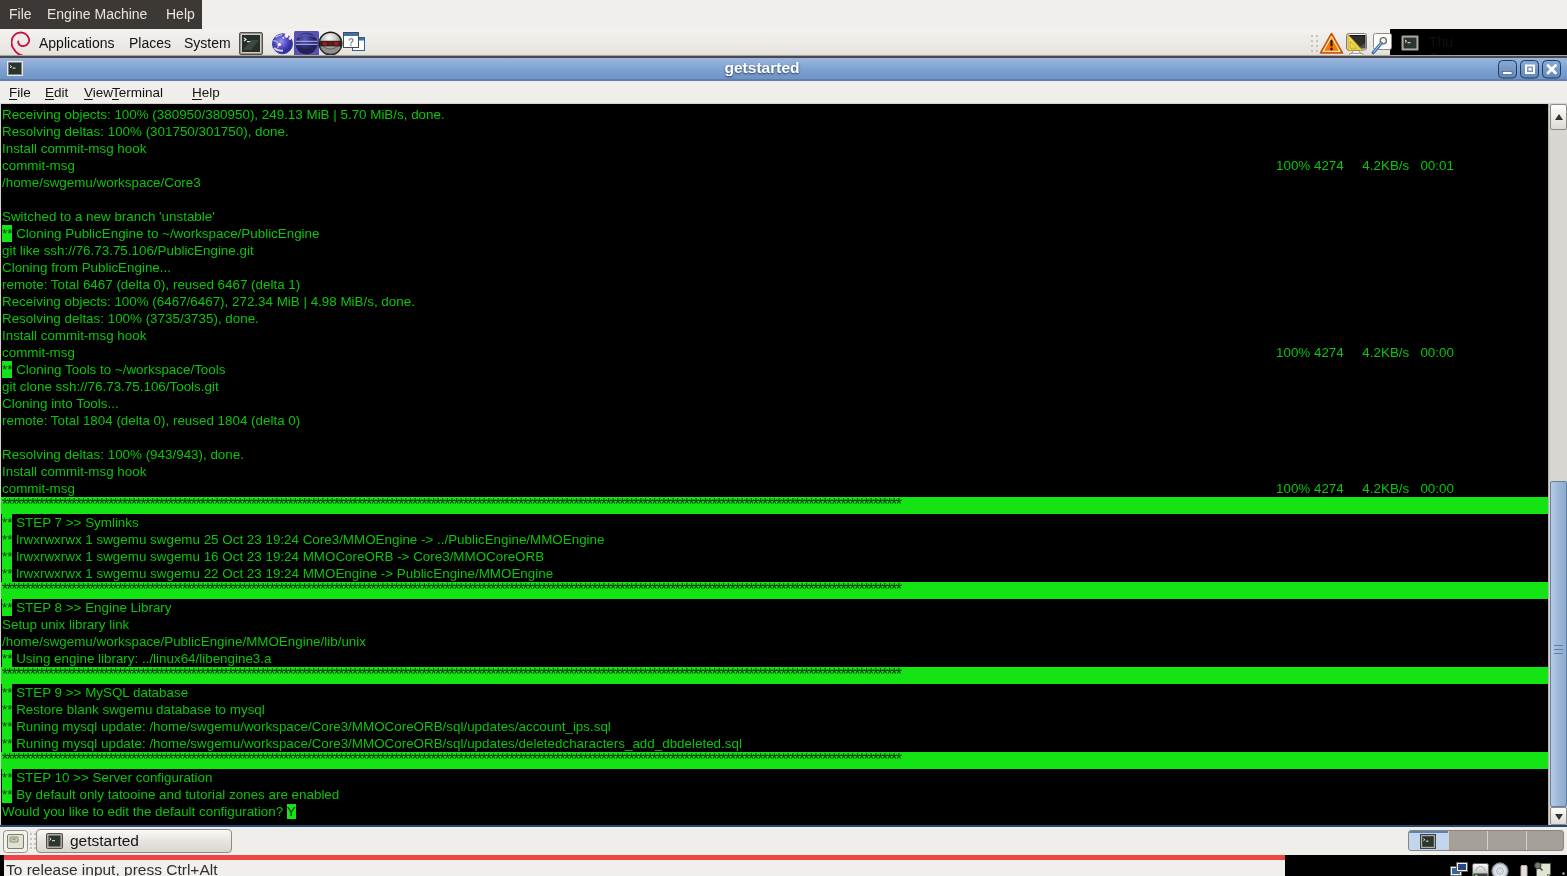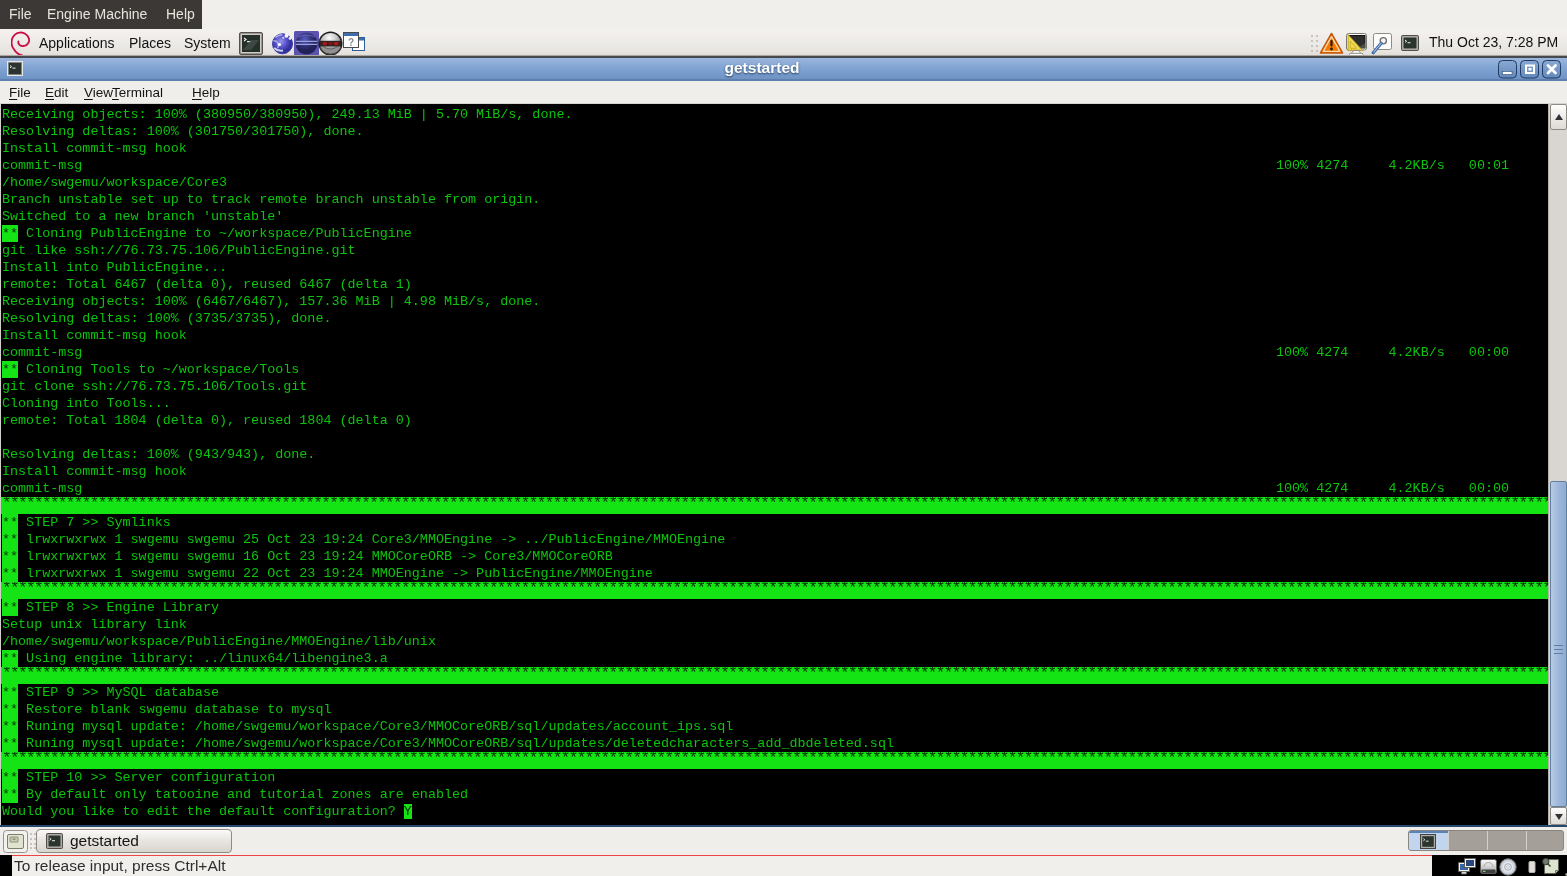--- a/index.html
+++ b/index.html
@@ -14,7 +14,7 @@
   #vmbar .dark span { position:absolute; top:6px; }
 
   
-  #panel { left:0; top:29px; width:1567px; height:28px;
+  #panel { left:0; top:29px; width:1390px; height:28px;
     background:linear-gradient(#f4f2ef,#e8e5e1 80%,#dedbd6); }
   #panel .mtxt { position:absolute; top:6px; font-size:14px; color:#111; }
 

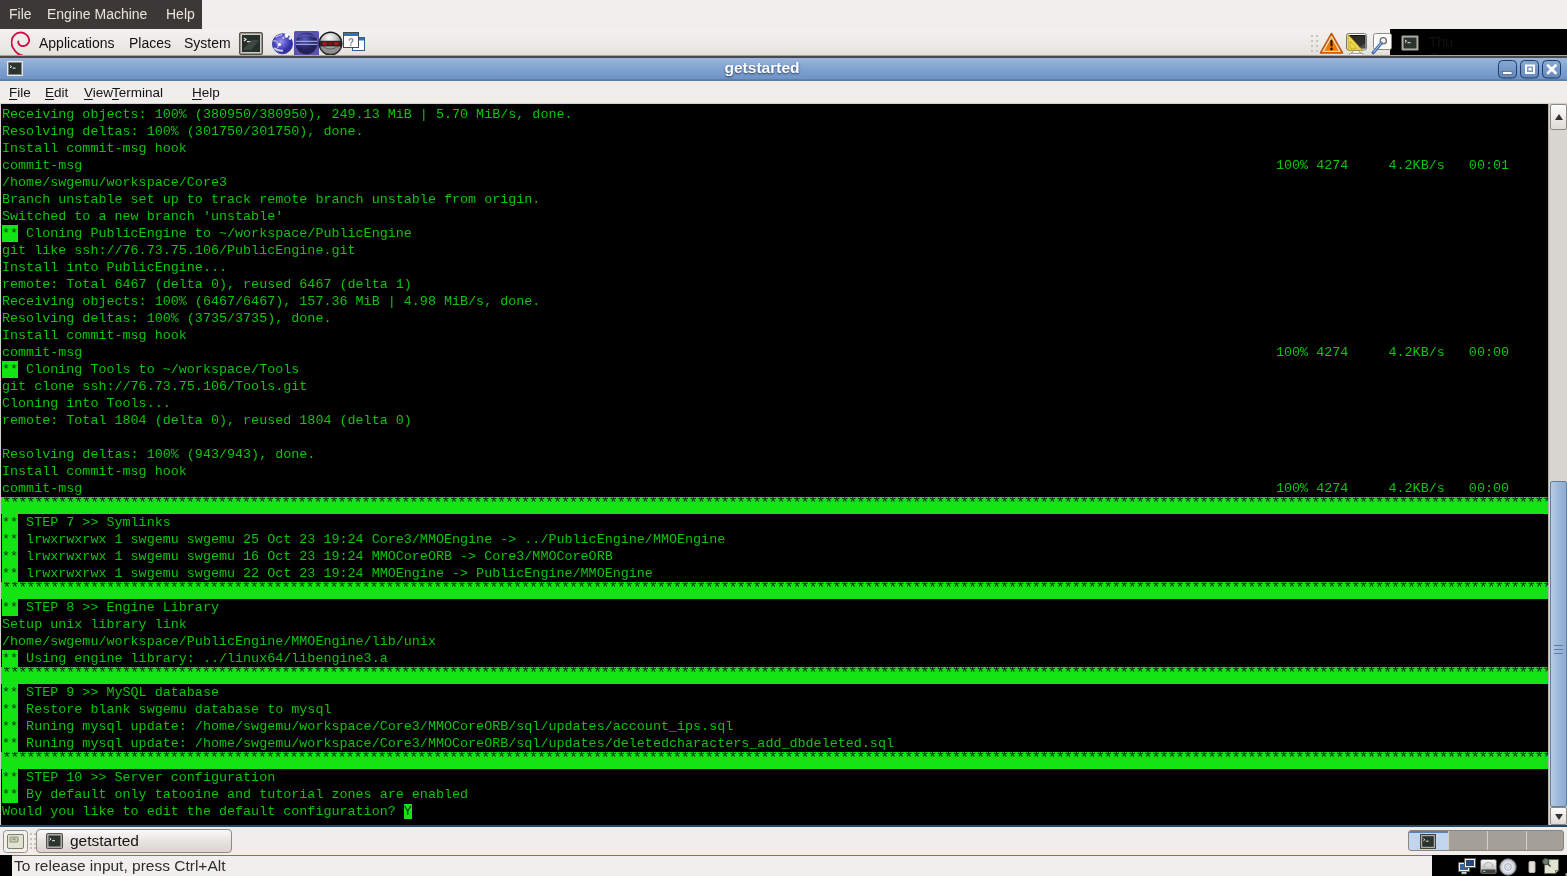--- a/index.html
+++ b/index.html
@@ -36,7 +36,7 @@
   
   #term { left:0; top:104px; width:1548px; height:721px; background:#000; overflow:hidden; }
   #termborder { left:0; top:825px; width:1567px; height:2px; background:#27486e; }
-  .r { position:absolute; left:2px; white-space:pre; font-family:Liberation Mono, monospace;
+  .r { position:absolute; left:2px; white-space:pre; font-family:Liberation Sans, sans-serif;
        font-size:13.4px; line-height:17px; height:17px; color:#0cc40c; }
   .inv { background:#14e414; color:#052c05; display:inline-block; height:17px; }
   .sep { background:#14e414; color:#063006; left:0; width:1548px; padding-left:2px; overflow:hidden;

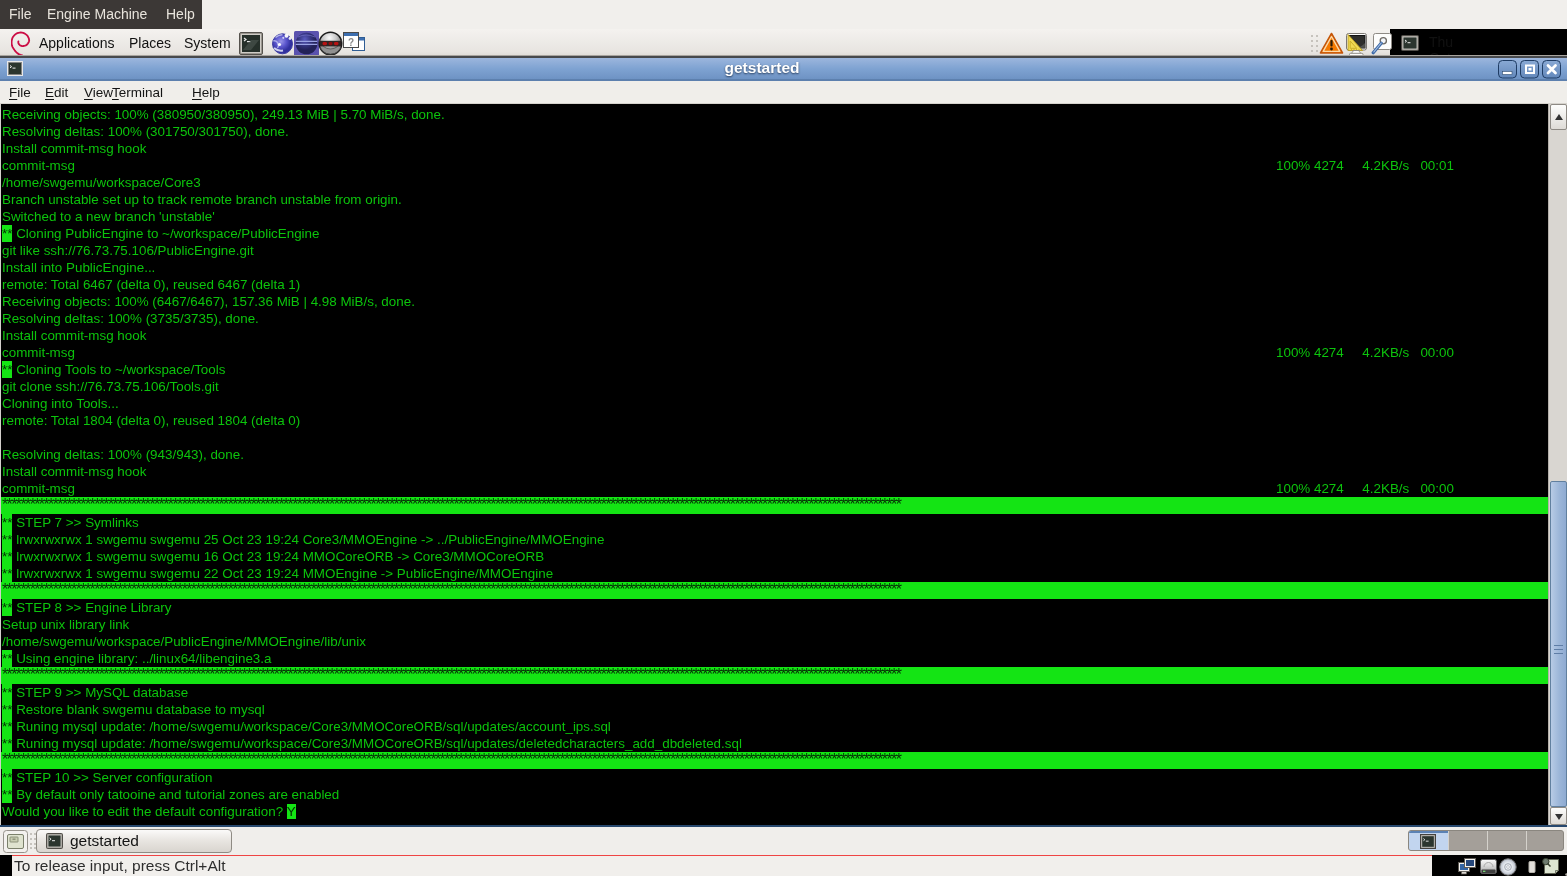--- a/index.html
+++ b/index.html
@@ -233,7 +233,6 @@
 <div class="r" style="top:36px">Install commit-msg hook</div>
 <div class="r" style="top:53px">commit-msg<span style="position:absolute;left:1274px">100% 4274     4.2KB/s   00:01</span></div>
 <div class="r" style="top:70px">/home/swgemu/workspace/Core3</div>
-<div class="r" style="top:87px">Branch unstable set up to track remote branch unstable from origin.</div>
 <div class="r" style="top:104px">Switched to a new branch 'unstable'</div>
 <div class="r" style="top:121px"><span class="inv">**</span> Cloning PublicEngine to ~/workspace/PublicEngine</div>
 <div class="r" style="top:138px">git like ssh://76.73.75.106/PublicEngine.git</div>

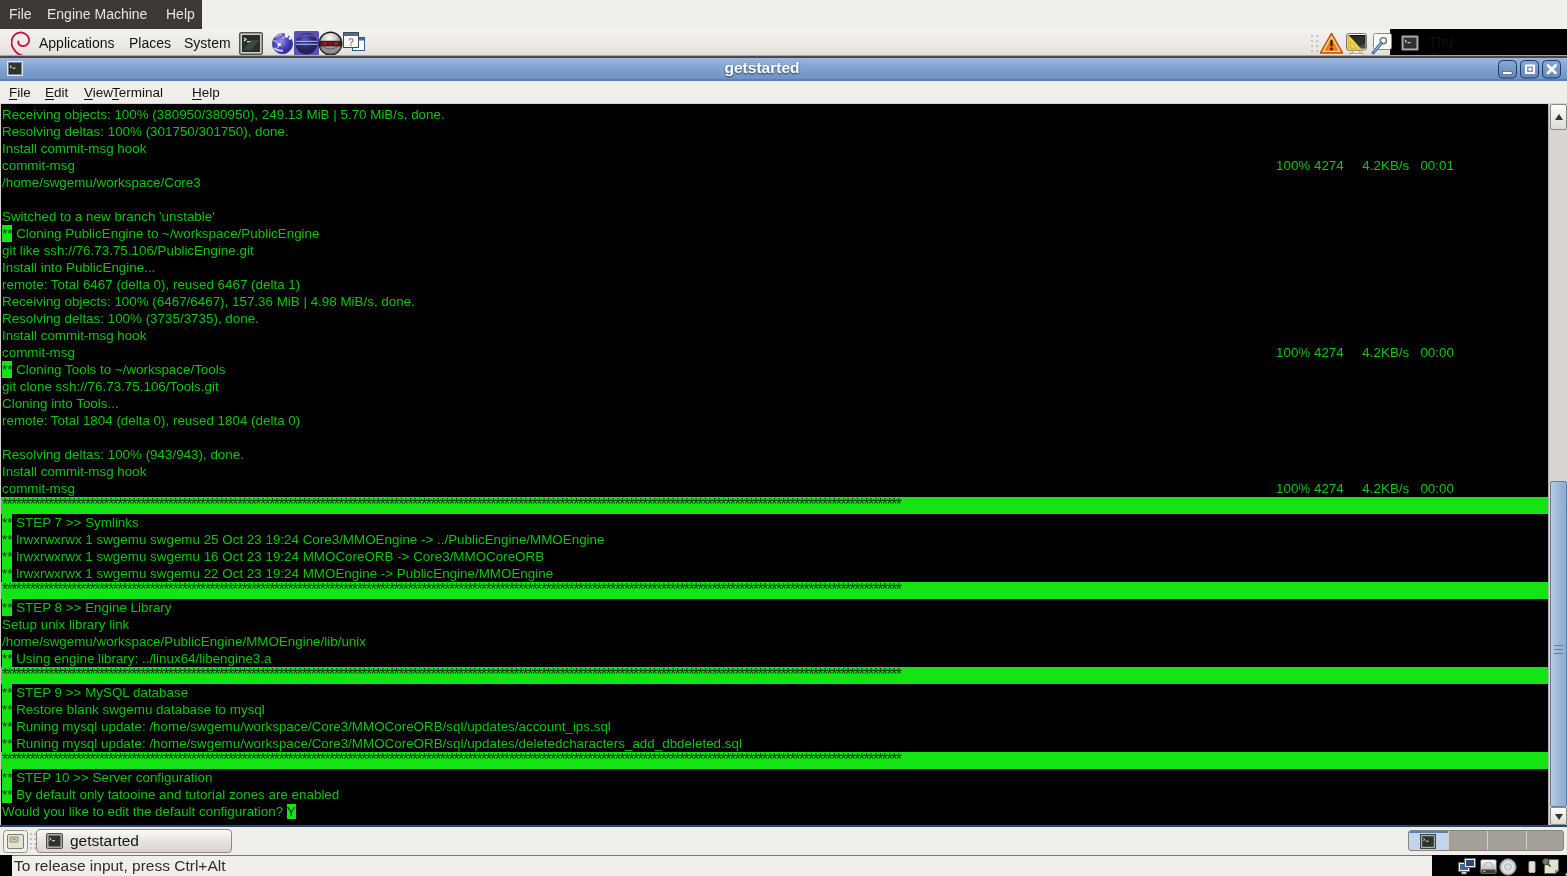--- a/index.html
+++ b/index.html
@@ -236,7 +236,7 @@
 <div class="r" style="top:104px">Switched to a new branch 'unstable'</div>
 <div class="r" style="top:121px"><span class="inv">**</span> Cloning PublicEngine to ~/workspace/PublicEngine</div>
 <div class="r" style="top:138px">git like ssh://76.73.75.106/PublicEngine.git</div>
-<div class="r" style="top:155px">Install into PublicEngine...</div>
+<div class="r" style="top:155px">Cloning from PublicEngine...</div>
 <div class="r" style="top:172px">remote: Total 6467 (delta 0), reused 6467 (delta 1)</div>
 <div class="r" style="top:189px">Receiving objects: 100% (6467/6467), 157.36 MiB | 4.98 MiB/s, done.</div>
 <div class="r" style="top:206px">Resolving deltas: 100% (3735/3735), done.</div>

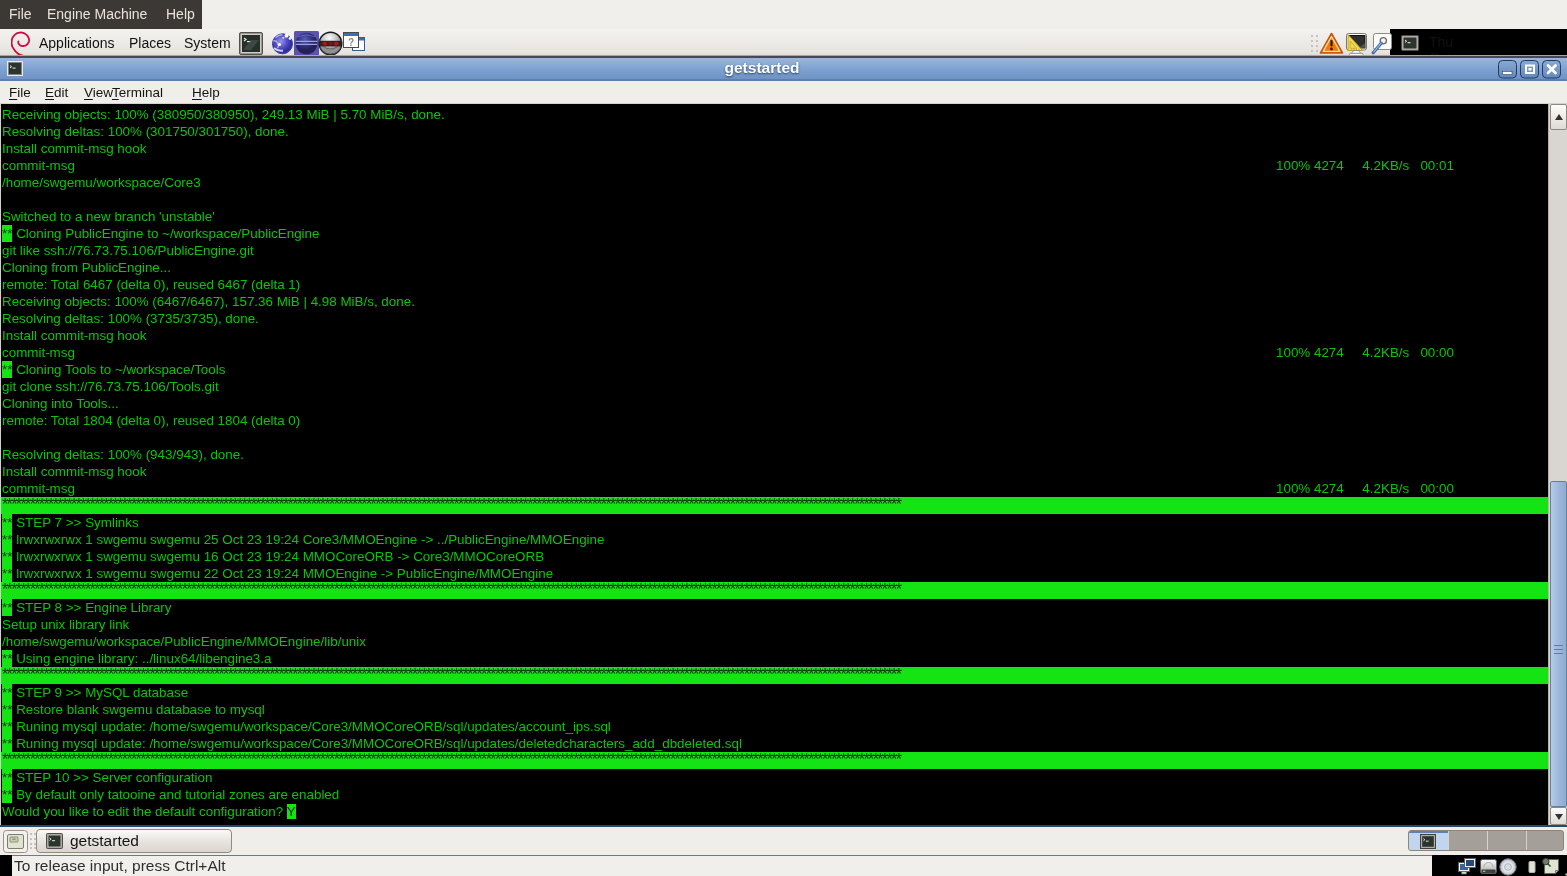--- a/index.html
+++ b/index.html
@@ -238,7 +238,7 @@
 <div class="r" style="top:138px">git like ssh://76.73.75.106/PublicEngine.git</div>
 <div class="r" style="top:155px">Cloning from PublicEngine...</div>
 <div class="r" style="top:172px">remote: Total 6467 (delta 0), reused 6467 (delta 1)</div>
-<div class="r" style="top:189px">Receiving objects: 100% (6467/6467), 157.36 MiB | 4.98 MiB/s, done.</div>
+<div class="r" style="top:189px">Receiving objects: 100% (6467/6467), 272.34 MiB | 4.98 MiB/s, done.</div>
 <div class="r" style="top:206px">Resolving deltas: 100% (3735/3735), done.</div>
 <div class="r" style="top:223px">Install commit-msg hook</div>
 <div class="r" style="top:240px">commit-msg<span style="position:absolute;left:1274px">100% 4274     4.2KB/s   00:00</span></div>

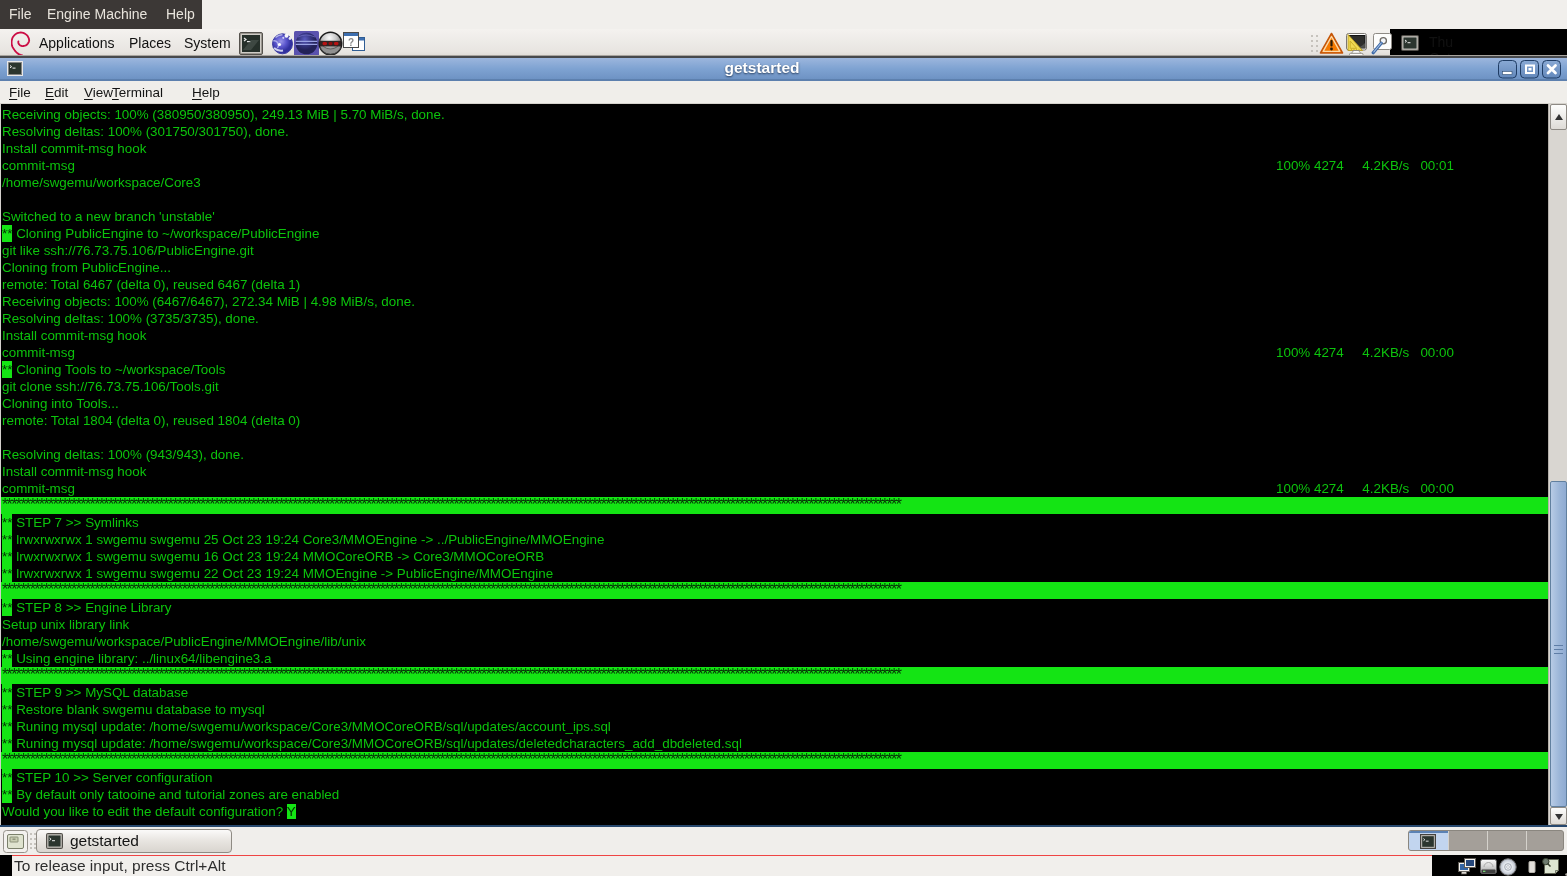--- a/index.html
+++ b/index.html
@@ -55,7 +55,7 @@
   
   #taskbar { left:0; top:827px; width:1567px; height:28px; background:#f0eeeb; }
   
-  #statusbar { left:12px; top:855px; width:1420px; height:21px; background:#f1efec; border-top:1px solid #ef4444; }
+  #statusbar { left:4px; top:855px; width:1281px; height:21px; background:#f1efec; border-top:5px solid #ef4444; }
   #statusbar .msg { position:absolute; left:2px; top:1px; font-size:15.5px; color:#2e2e2e; }
 </style>
 </head>

